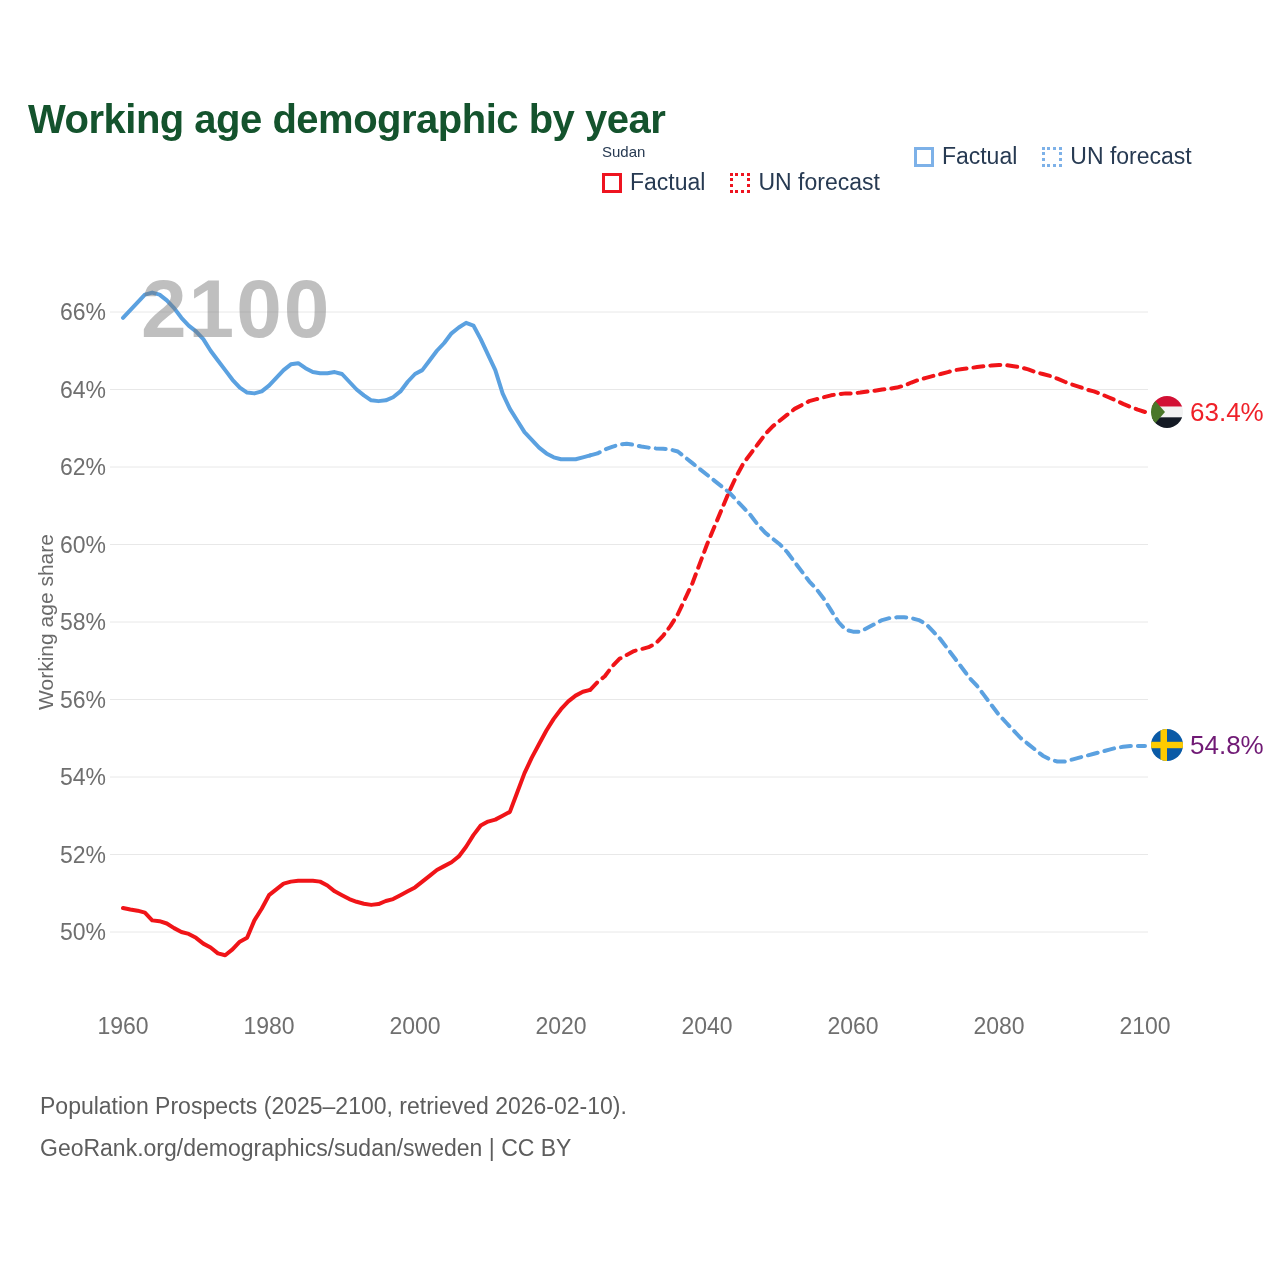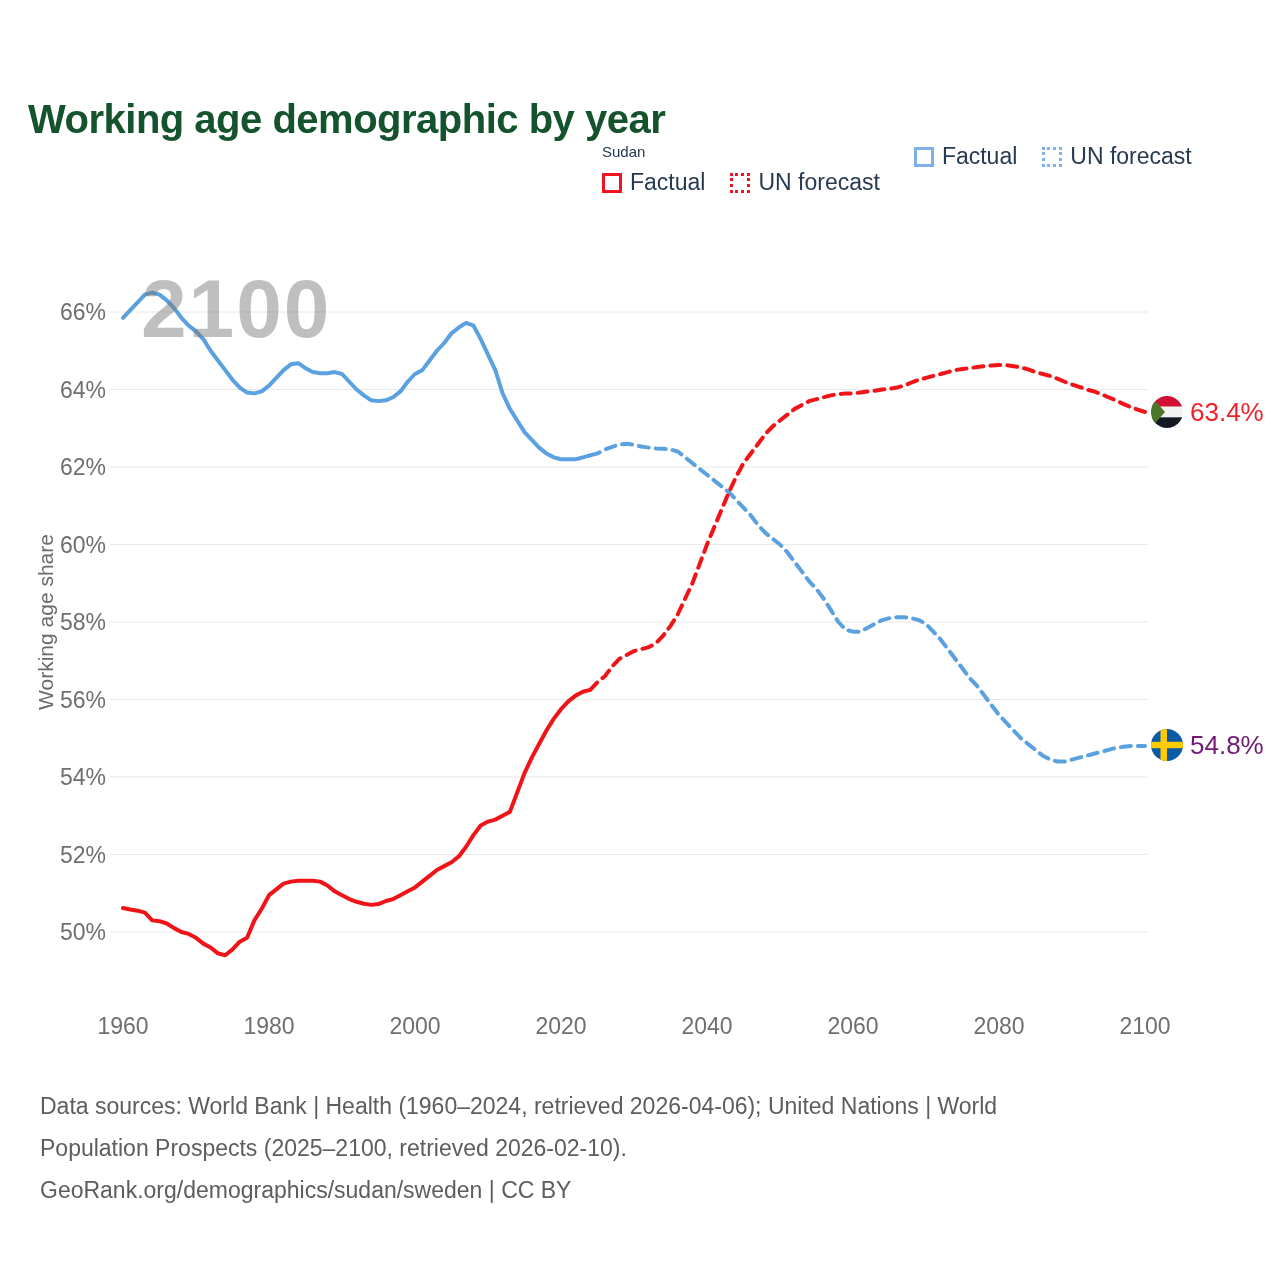--- a/index.html
+++ b/index.html
@@ -132,7 +132,6 @@
   </div>
 
   <div class="footer">
-    <div>Data sources: World Bank | Health (1960–2024, retrieved 2026-04-06); United Nations | World</div>
     <div>Population Prospects (2025–2100, retrieved 2026-02-10).</div>
     <div>GeoRank.org/demographics/sudan/sweden | CC BY</div>
   </div>

